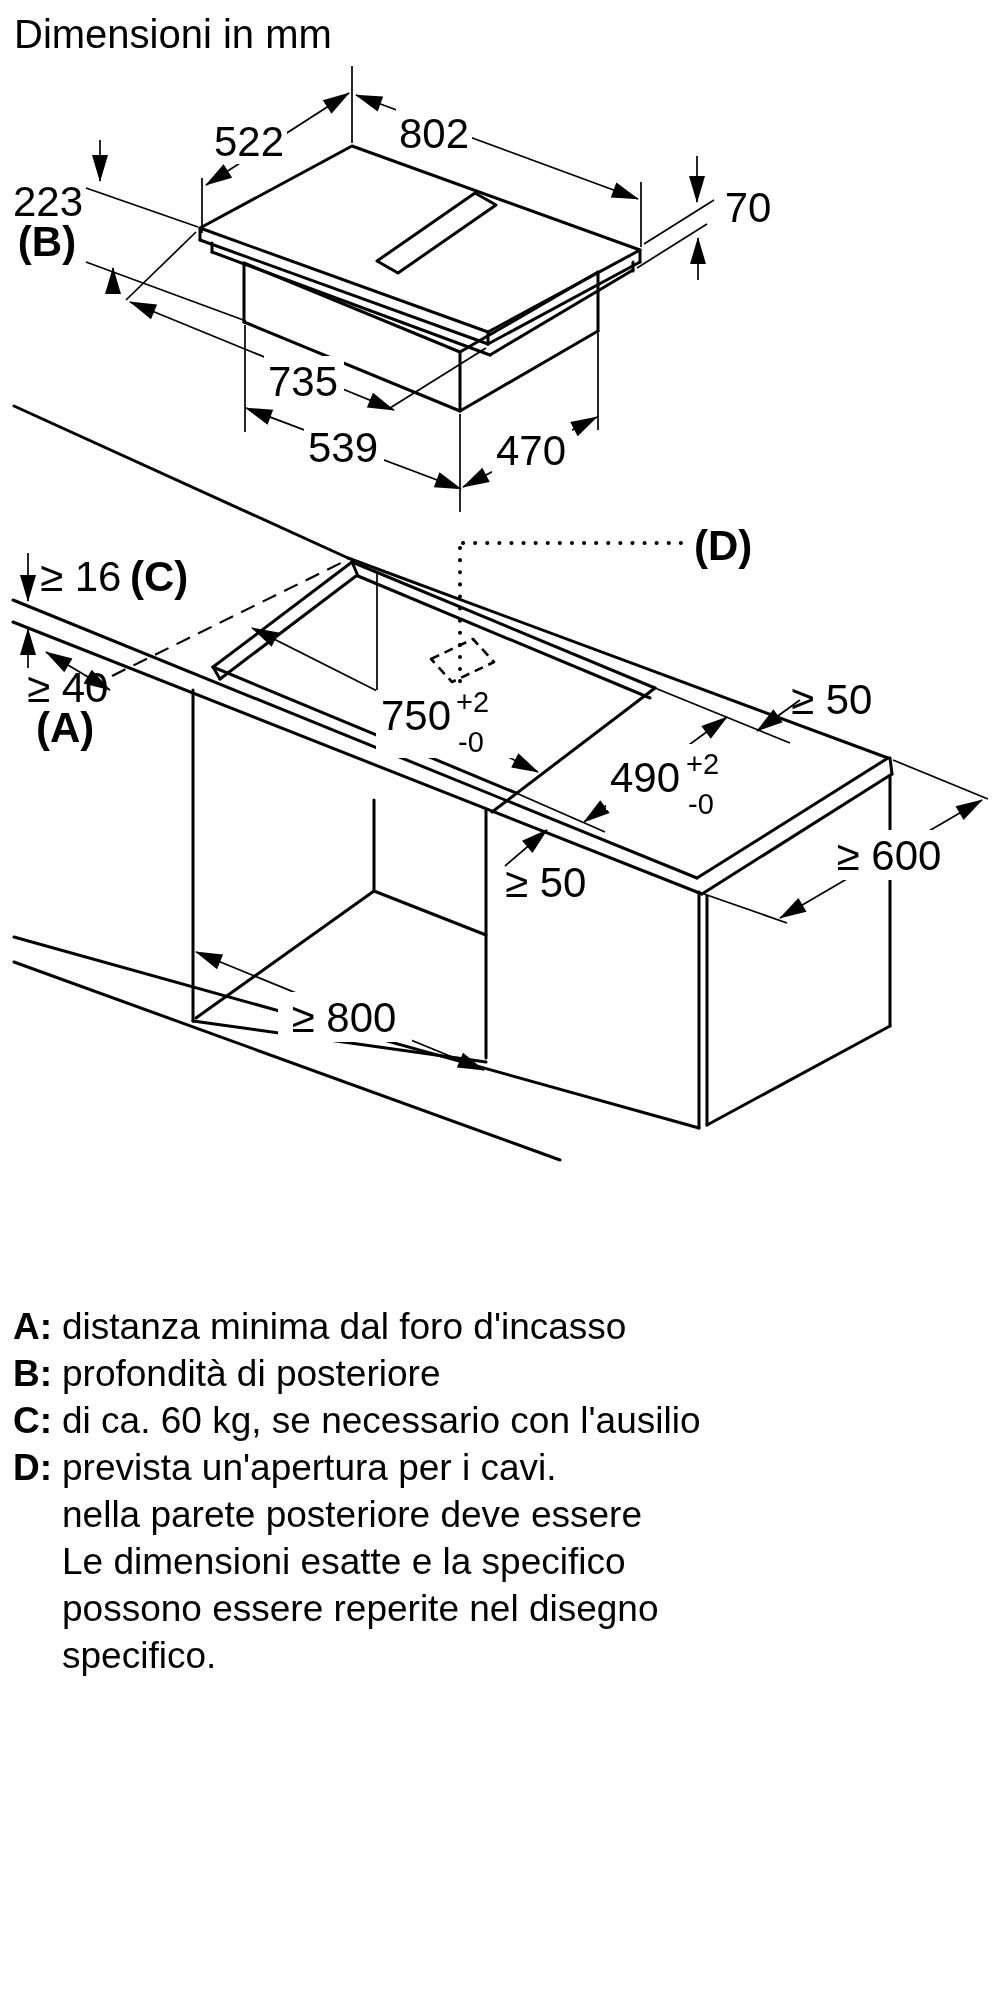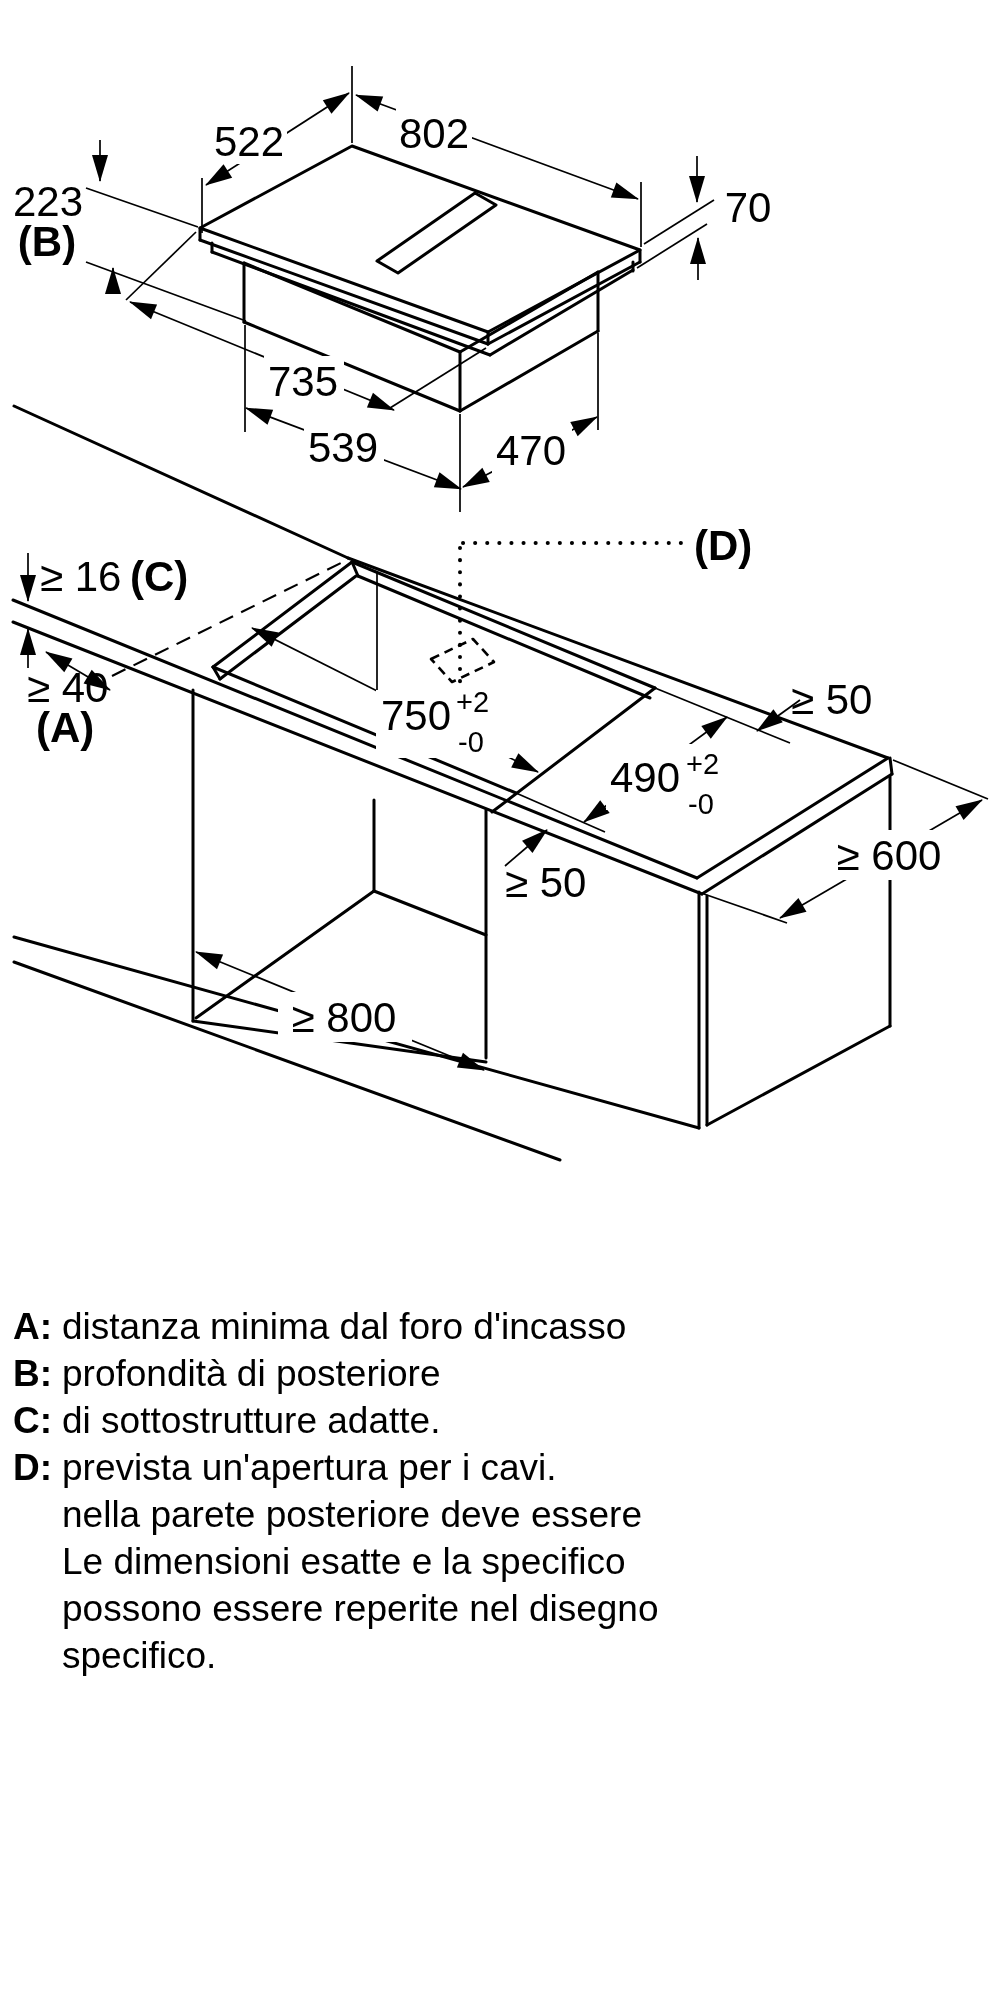--- a/index.html
+++ b/index.html
@@ -21,6 +21,7 @@
 
 <div class="page">
 
+  <div class="title">Dimensioni in mm</div>
 
   <svg width="1000" height="2000" viewBox="0 0 1000 2000">
     <defs>

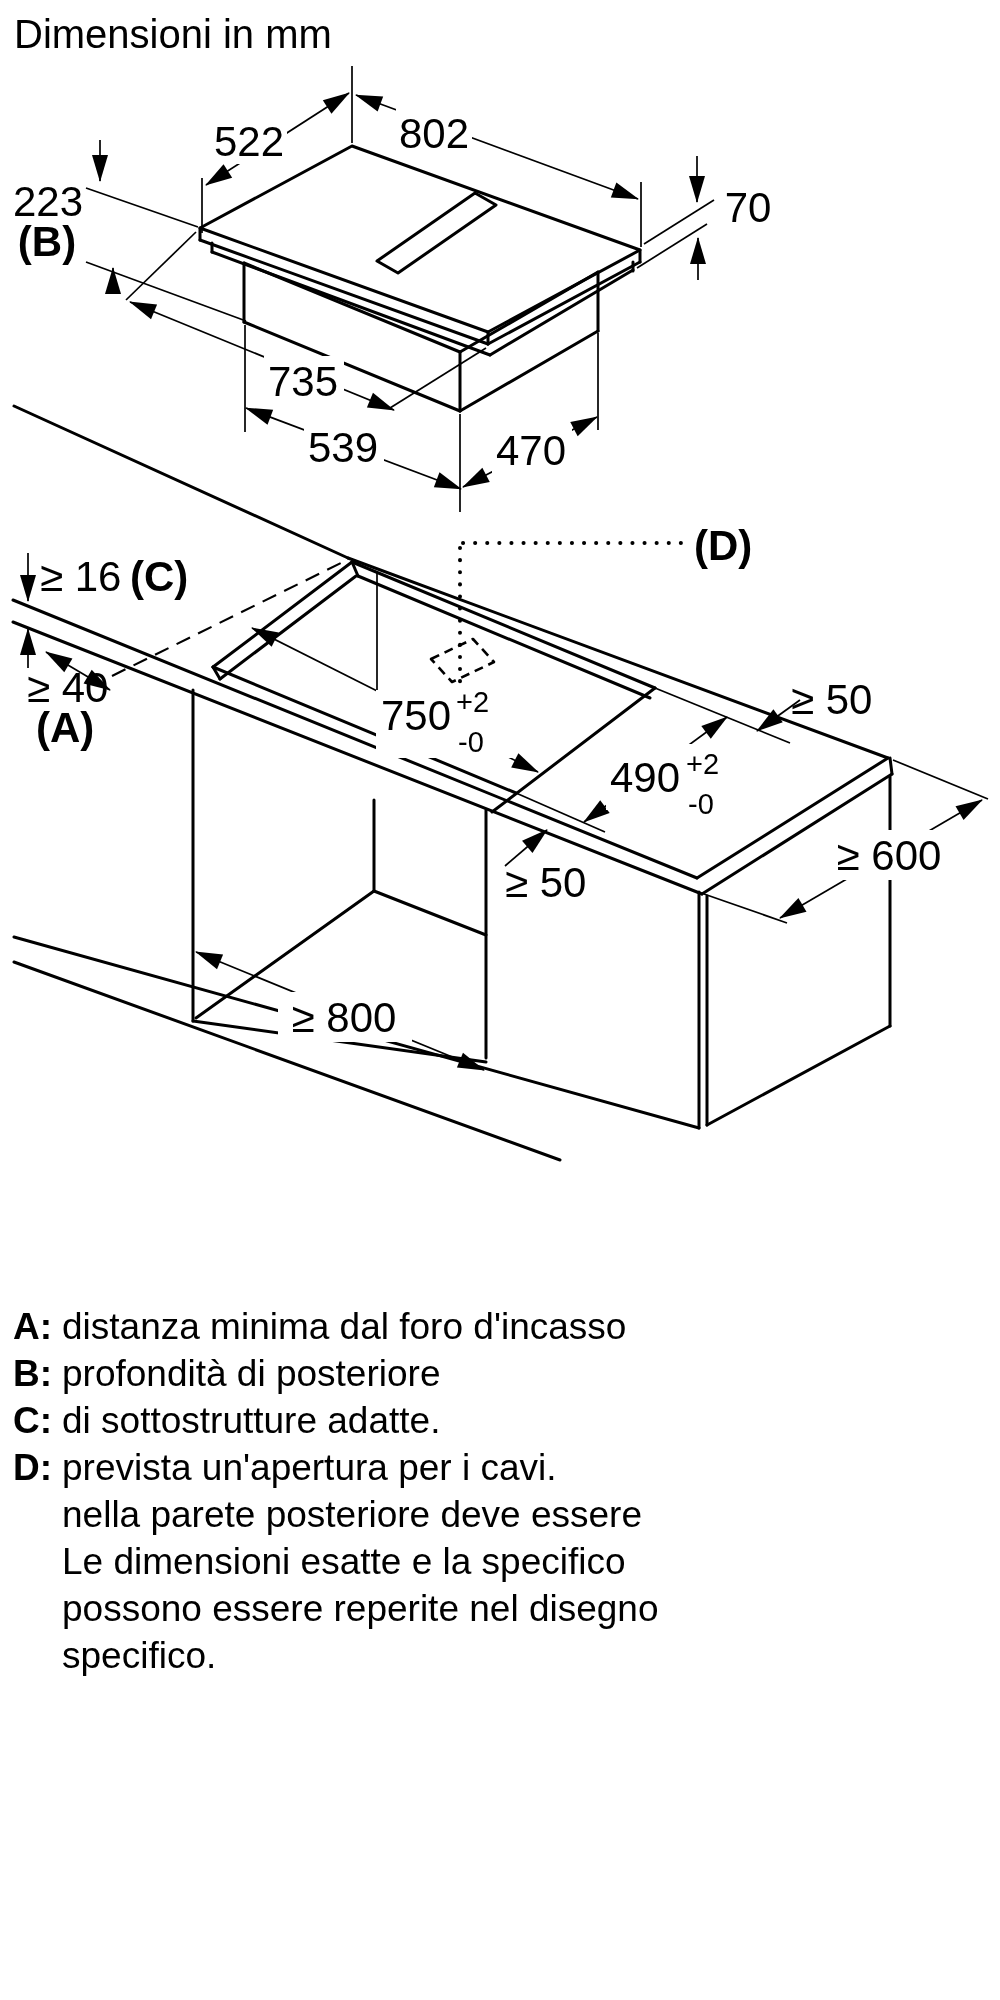--- a/index.html
+++ b/index.html
@@ -217,6 +217,7 @@
       <div class="entry">
         <div class="lab">C:</div>
         <div class="lines">
+          <div>di ca. 60 kg, se necessario con l'ausilio</div>
           <div>di sottostrutture adatte.</div>
         </div>
       </div>

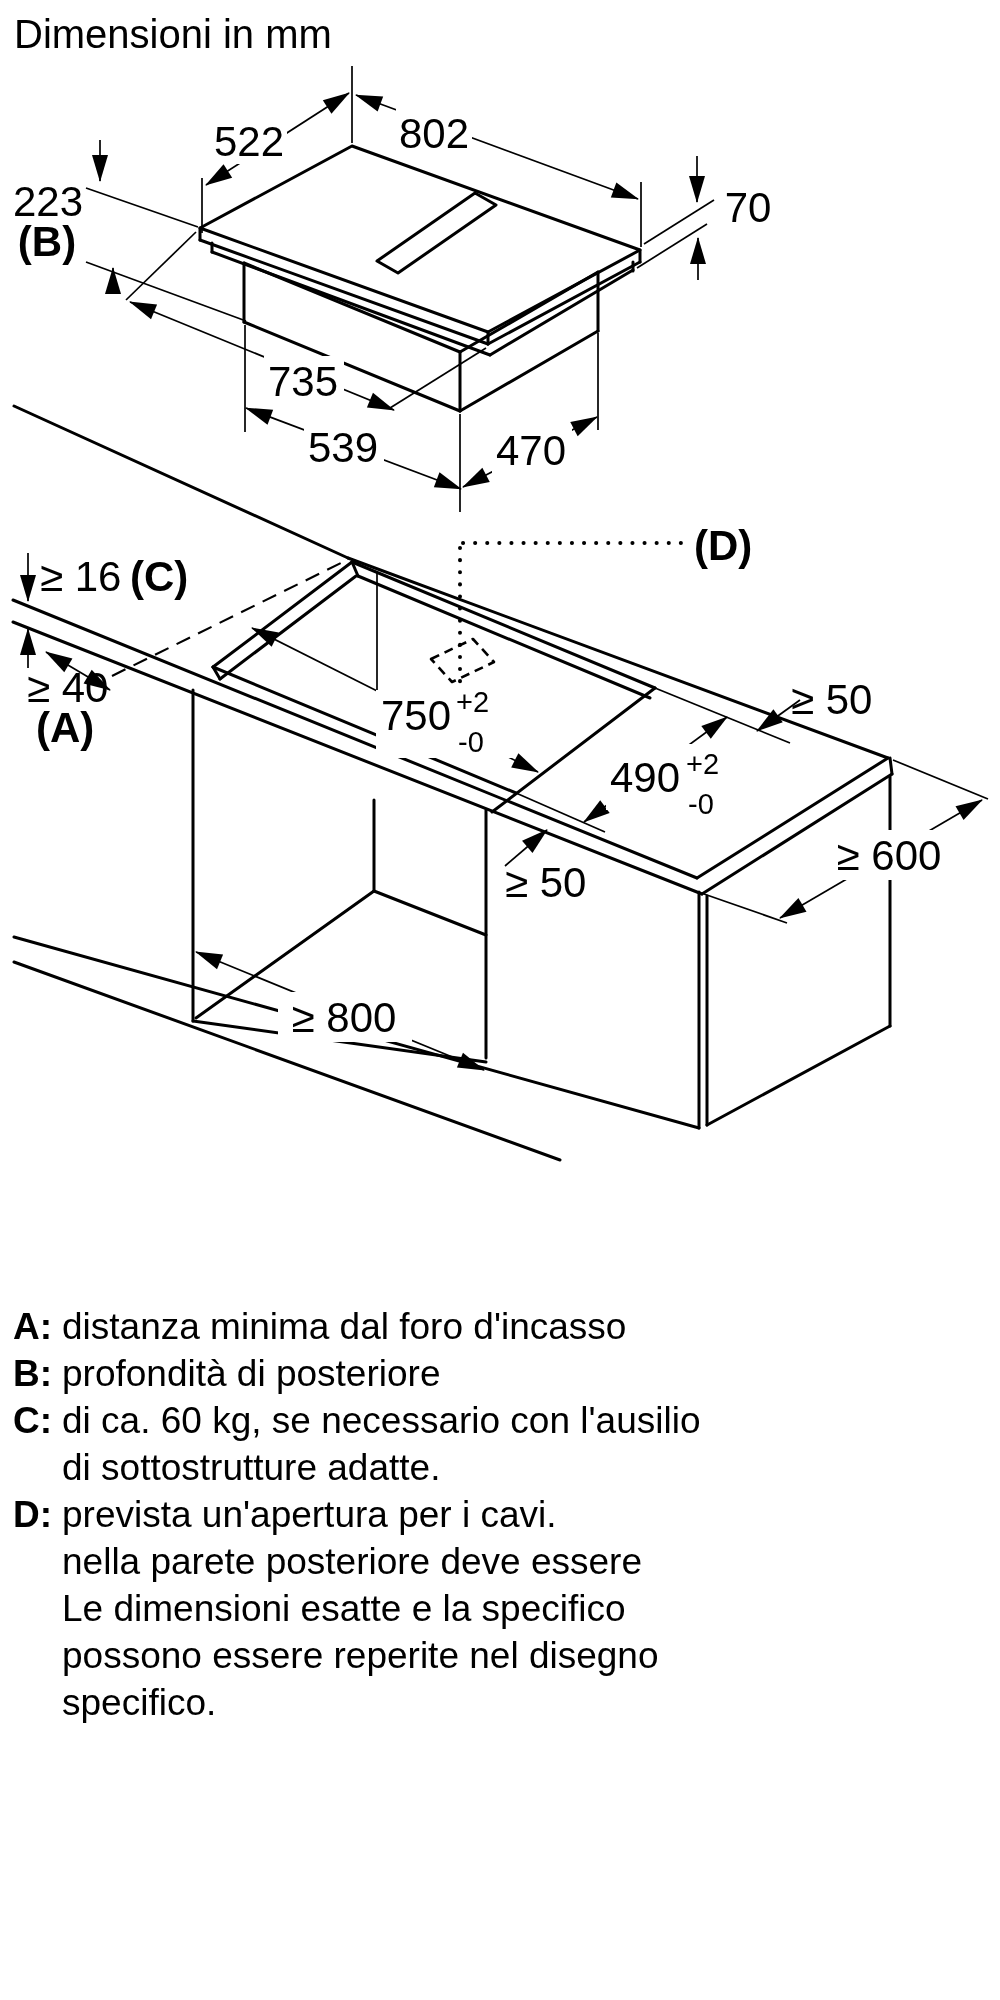--- a/index.html
+++ b/index.html
@@ -218,7 +218,6 @@
         <div class="lab">C:</div>
         <div class="lines">
           <div>di ca. 60 kg, se necessario con l'ausilio</div>
-          <div>di sottostrutture adatte.</div>
         </div>
       </div>
       <div class="entry">

